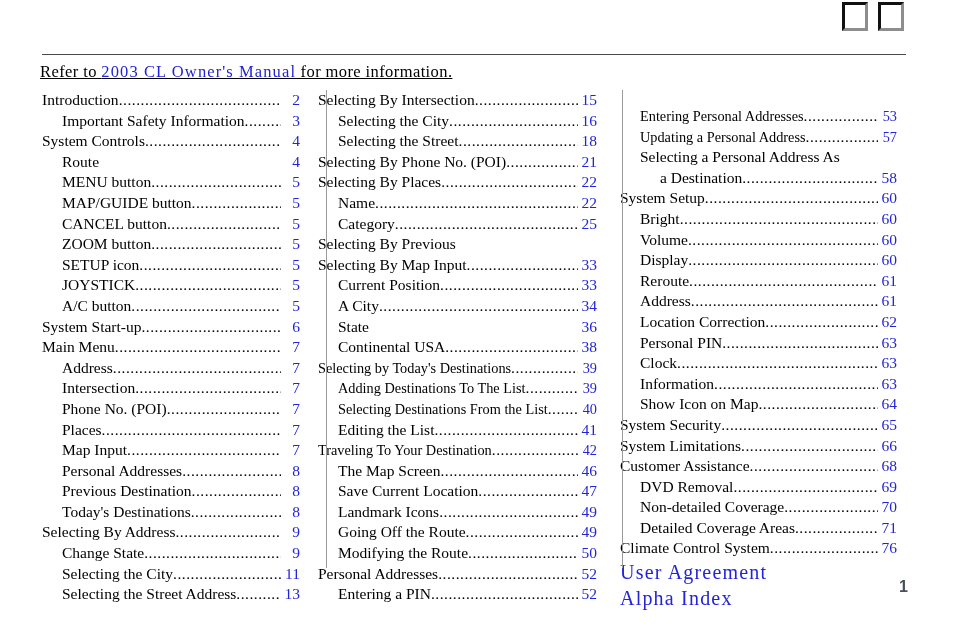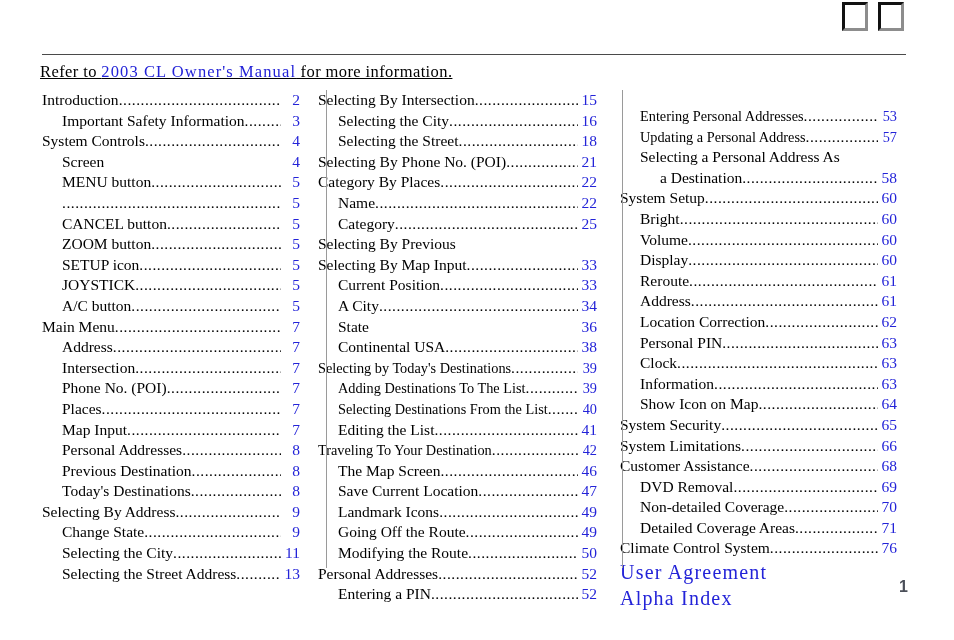--- a/index.html
+++ b/index.html
@@ -182,7 +182,7 @@
         <span class="page">4</span>
       </div>
       <div class="entry lvl-1 noleader">
-        <span class="title">Screen</span>
+        <span class="title">Route</span>
         <span class="leader"></span>
         <span class="page">4</span>
       </div>

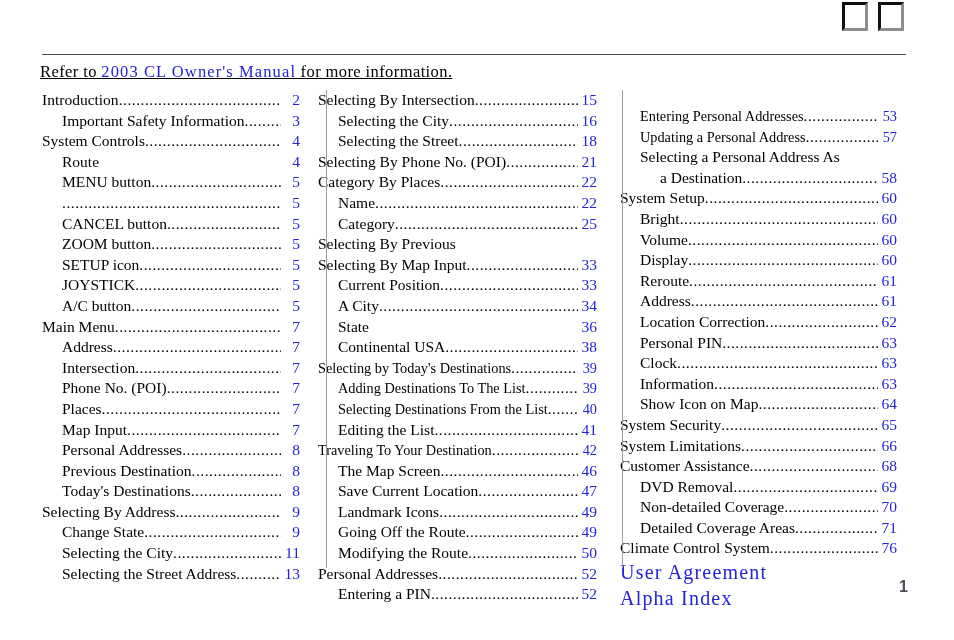--- a/index.html
+++ b/index.html
@@ -308,7 +308,7 @@
         <span class="page">21</span>
       </div>
       <div class="entry lvl-0">
-        <span class="title">Category By Places</span>
+        <span class="title">Selecting By Places</span>
         <span class="leader"></span>
         <span class="page">22</span>
       </div>

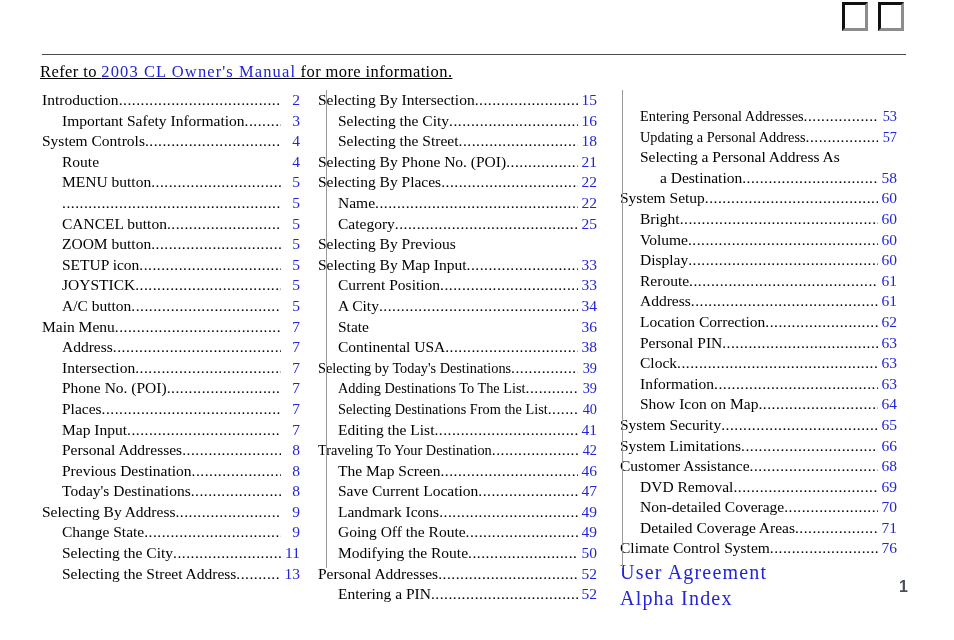--- a/index.html
+++ b/index.html
@@ -192,6 +192,7 @@
         <span class="page">5</span>
       </div>
       <div class="entry lvl-1">
+        <span class="title">MAP/GUIDE button</span>
         <span class="leader"></span>
         <span class="page">5</span>
       </div>

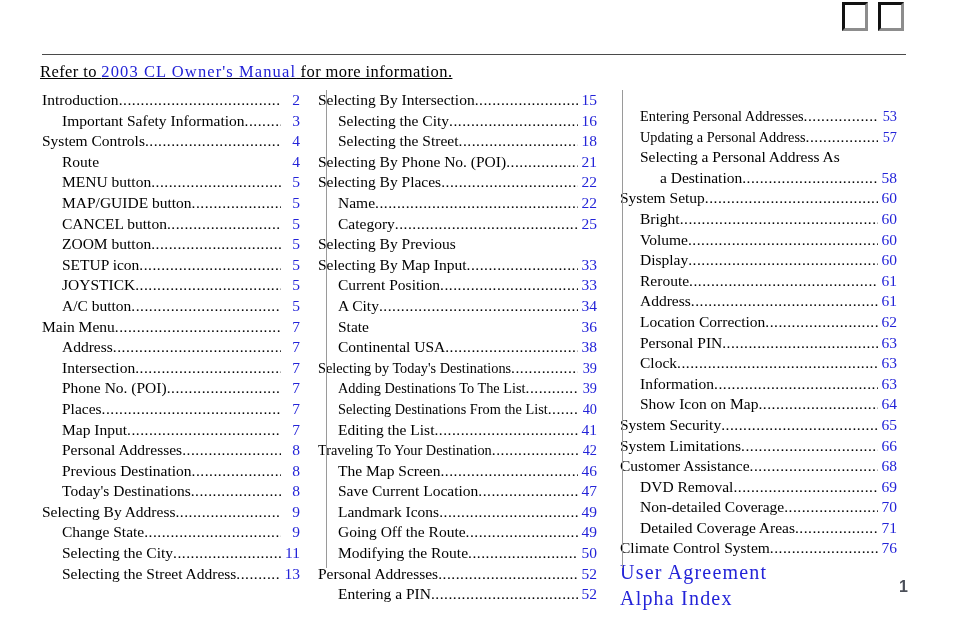--- a/index.html
+++ b/index.html
@@ -222,6 +222,11 @@
         <span class="page">5</span>
       </div>
       <div class="entry lvl-0">
+        <span class="title">System Start-up</span>
+        <span class="leader"></span>
+        <span class="page">6</span>
+      </div>
+      <div class="entry lvl-0">
         <span class="title">Main Menu</span>
         <span class="leader"></span>
         <span class="page">7</span>

